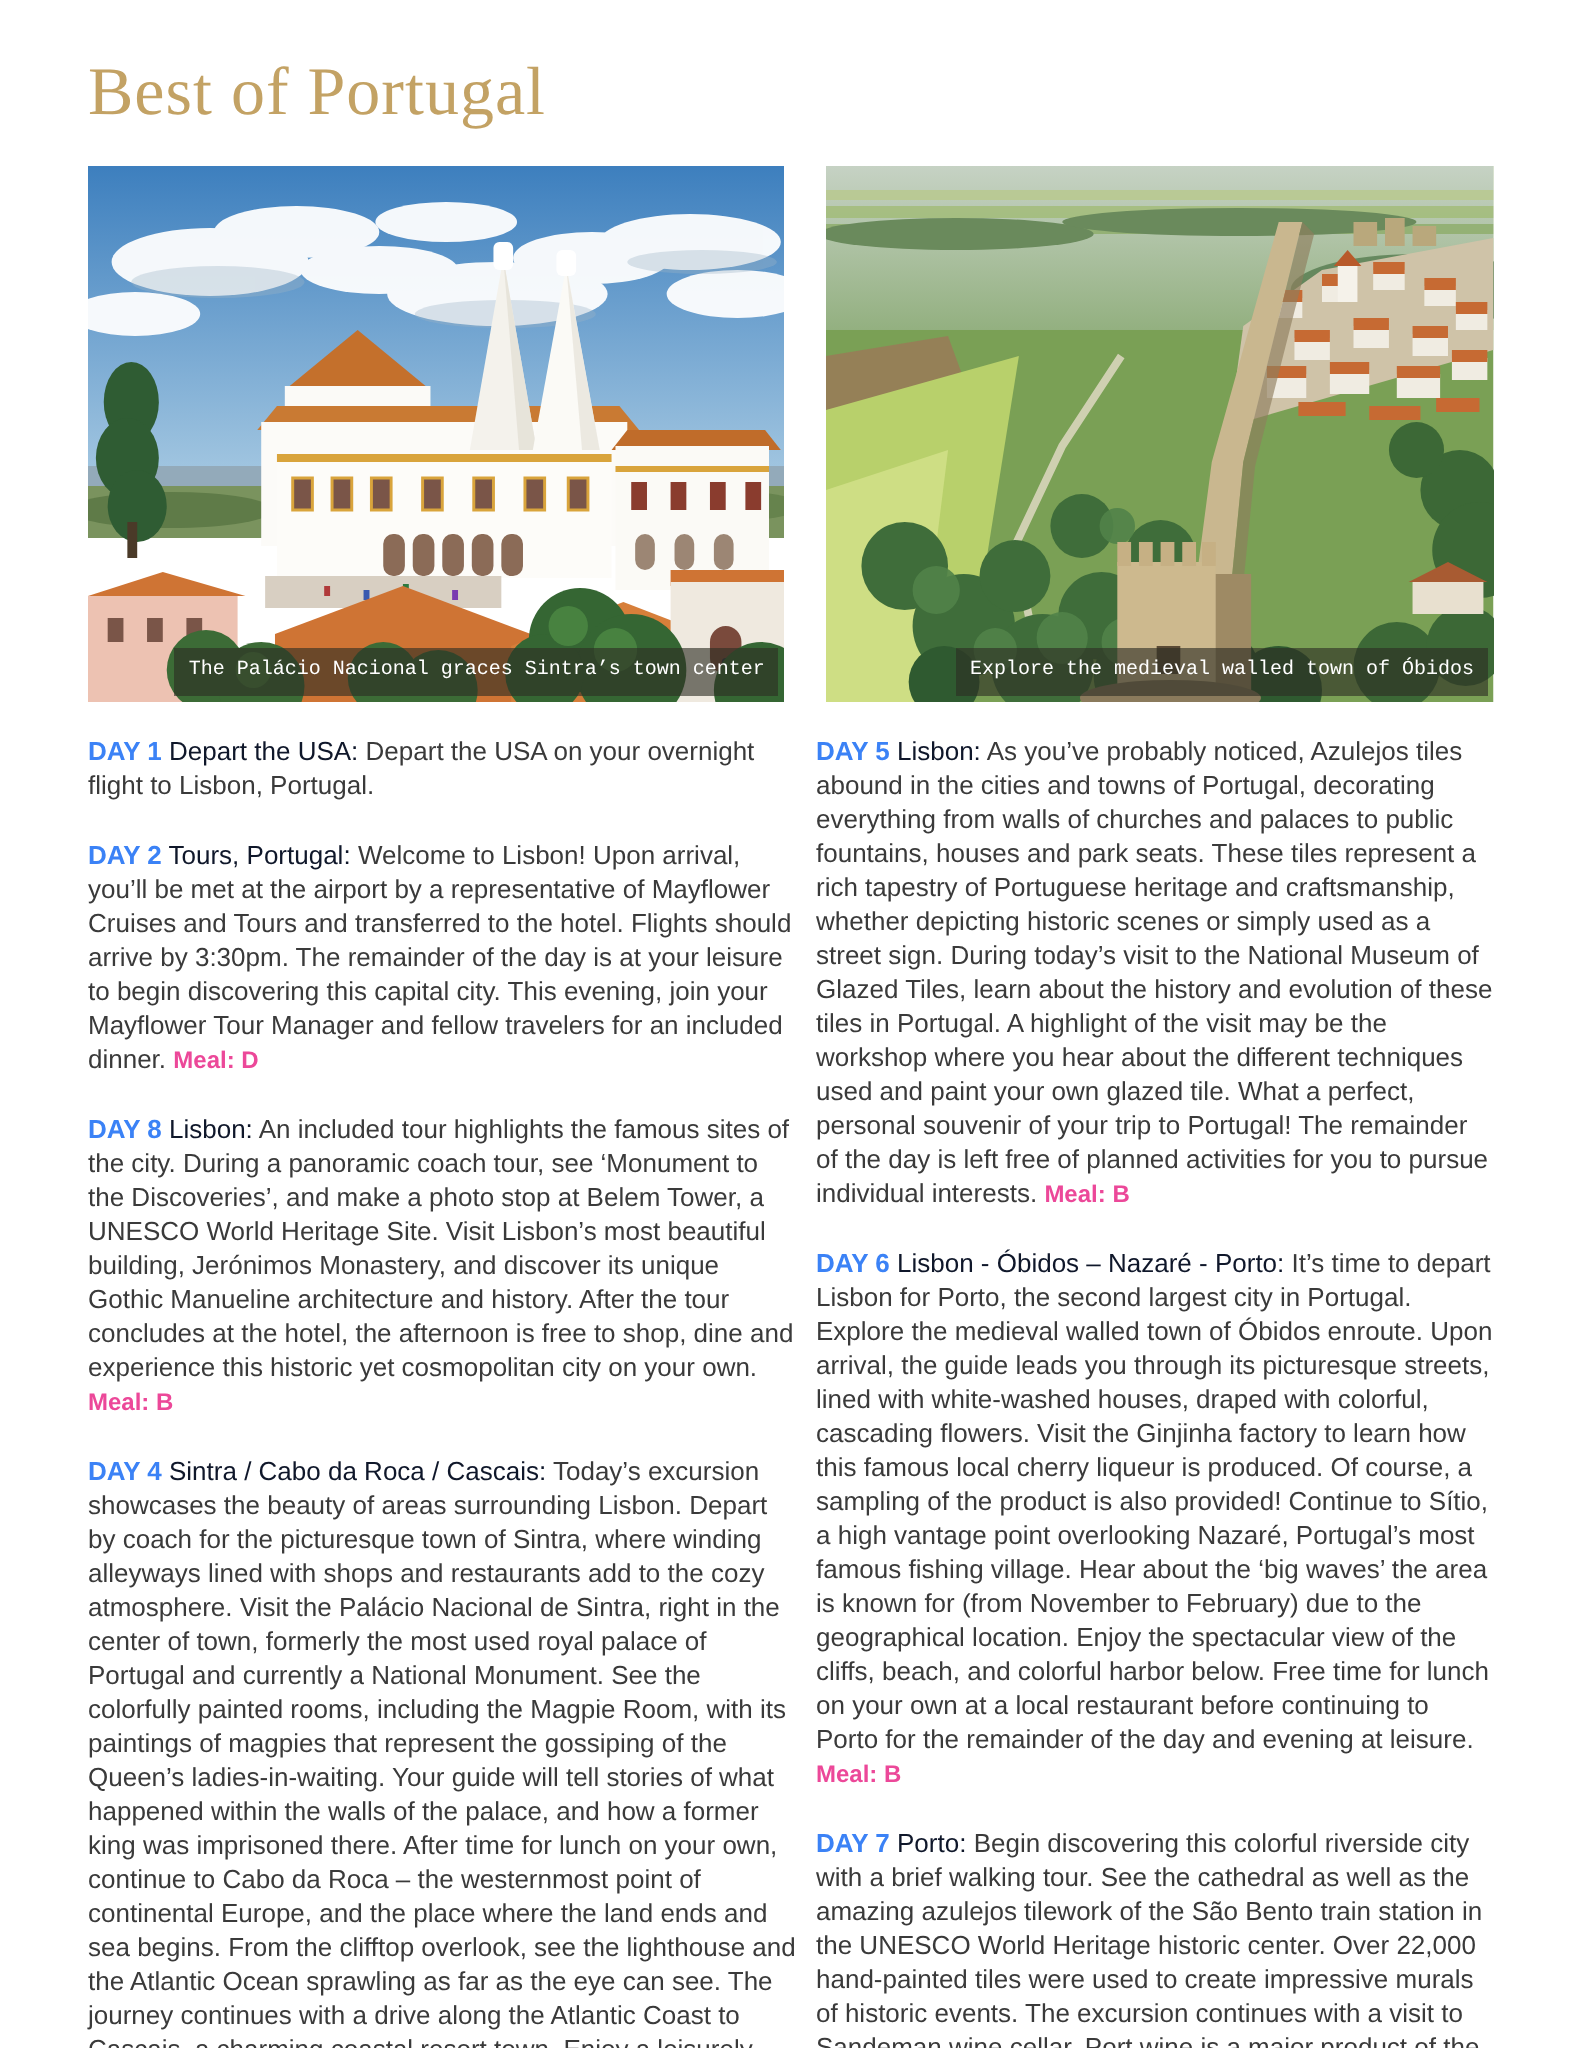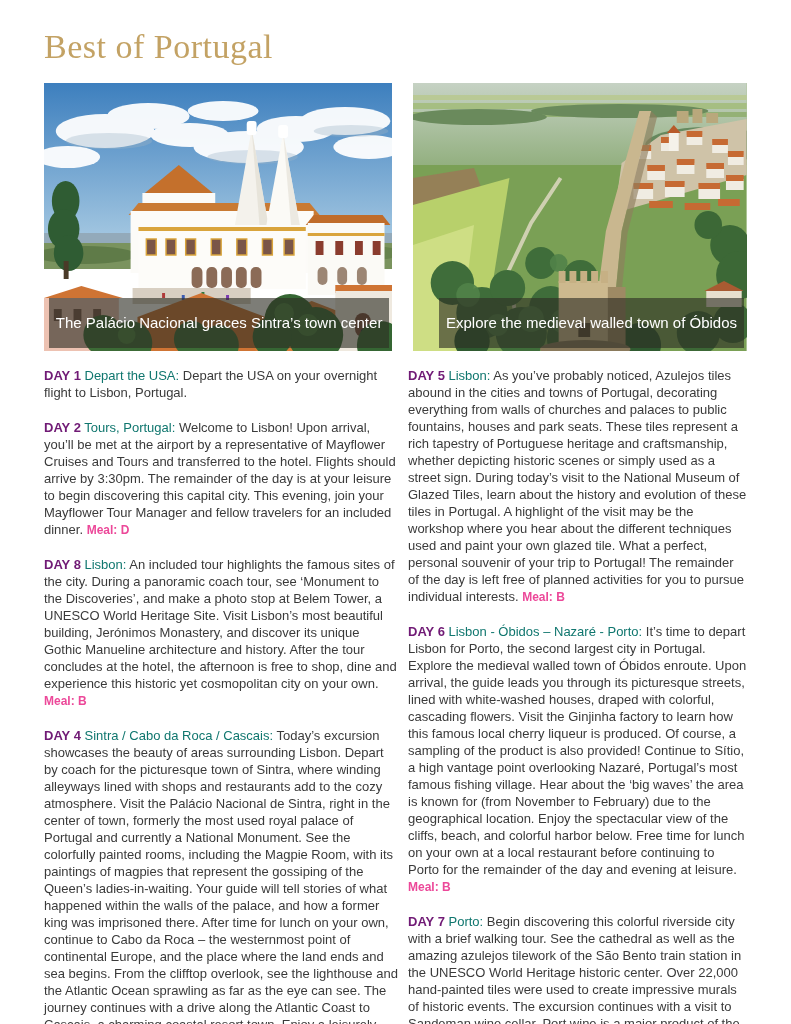--- a/index.html
+++ b/index.html
@@ -27,10 +27,11 @@
     position:absolute; bottom:3px; right:3px;
     background:rgba(45,45,35,0.62);
     color:#ffffff;
-    font-size:15px;
+    font-size:10px;
     line-height:14px;
-    padding:18px 7px;
+    padding:5px 7px;
     white-space:nowrap;
+    font-family:Liberation Mono, monospace;
   }
   .columns { display:flex; gap:10px; margin-top:16px; }
   .col.left  { width:354px; }

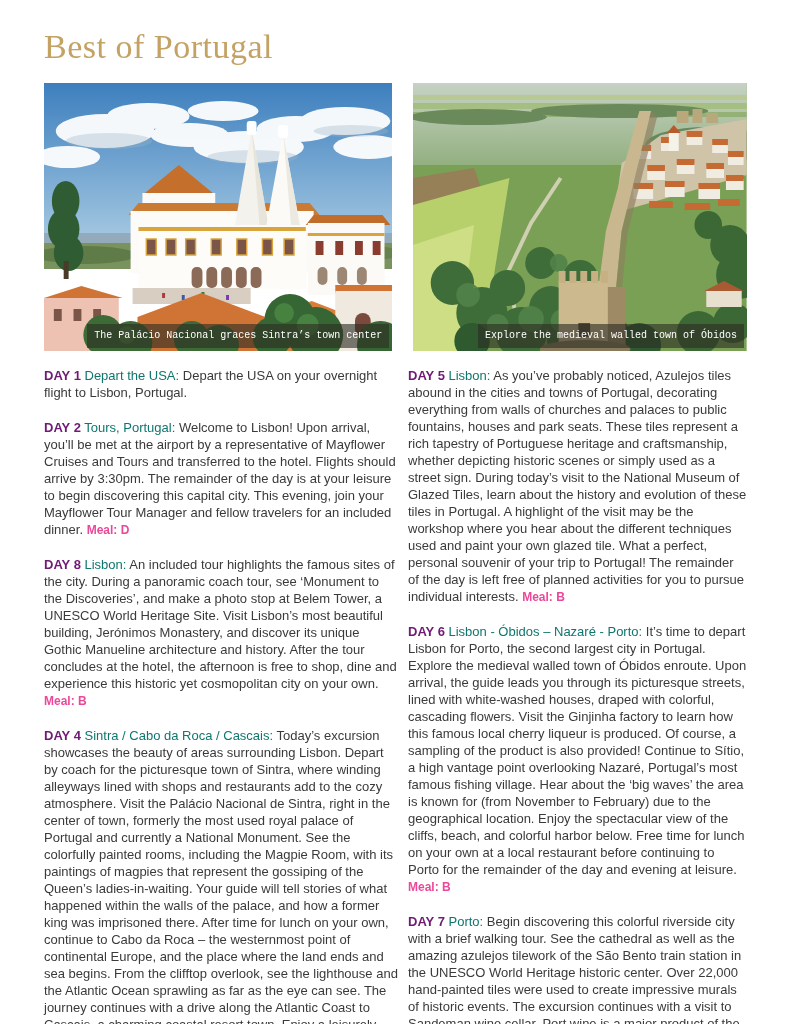--- a/index.html
+++ b/index.html
@@ -37,7 +37,7 @@
   .col.left  { width:354px; }
   .col.right { width:339px; }
   .day { font-size:13px; line-height:17px; margin-bottom:17px; text-align:left; }
-  .day-label    { font-weight:bold; color:#701a75; }
+  .day-label    { font-weight:bold; color:#3b82f6; }
   .day-location { color:#0f766e; }
   .day-body     { color:#3a3a3a; }
   .day-meal     { font-weight:bold; color:#ec4899; font-size:12px; }

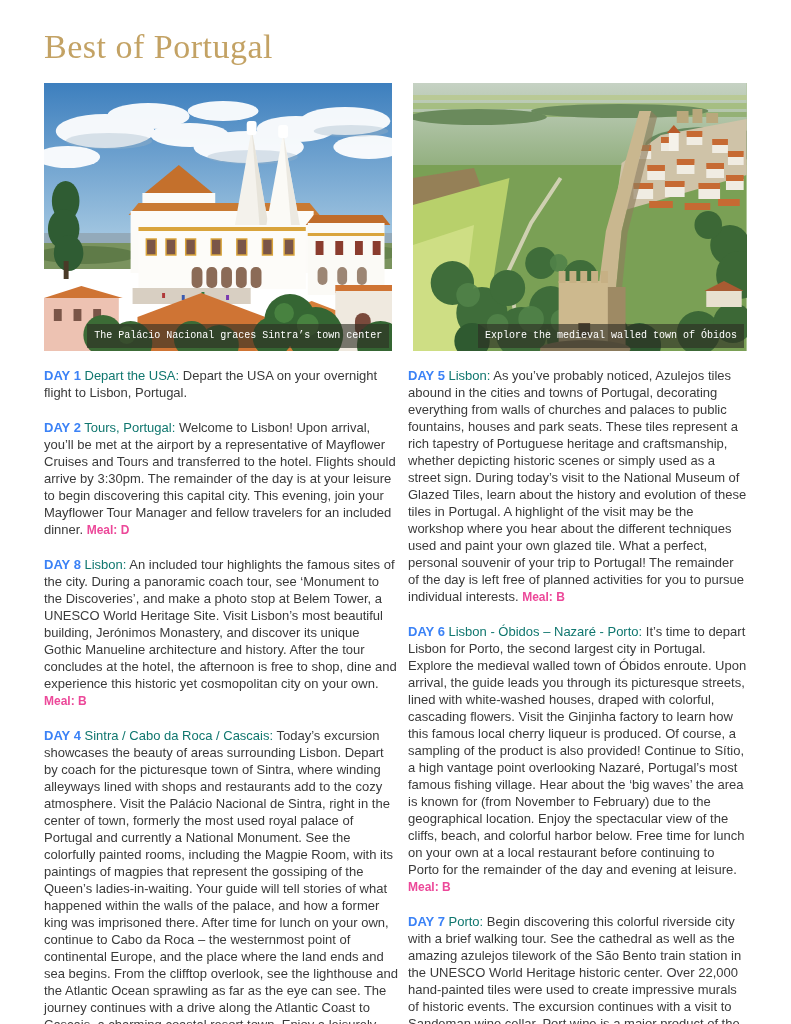--- a/index.html
+++ b/index.html
@@ -38,7 +38,7 @@
   .col.right { width:339px; }
   .day { font-size:13px; line-height:17px; margin-bottom:17px; text-align:left; }
   .day-label    { font-weight:bold; color:#3b82f6; }
-  .day-location { color:#0f766e; }
+  .day-location { color:#0f172a; }
   .day-body     { color:#3a3a3a; }
   .day-meal     { font-weight:bold; color:#ec4899; font-size:12px; }
 </style>

